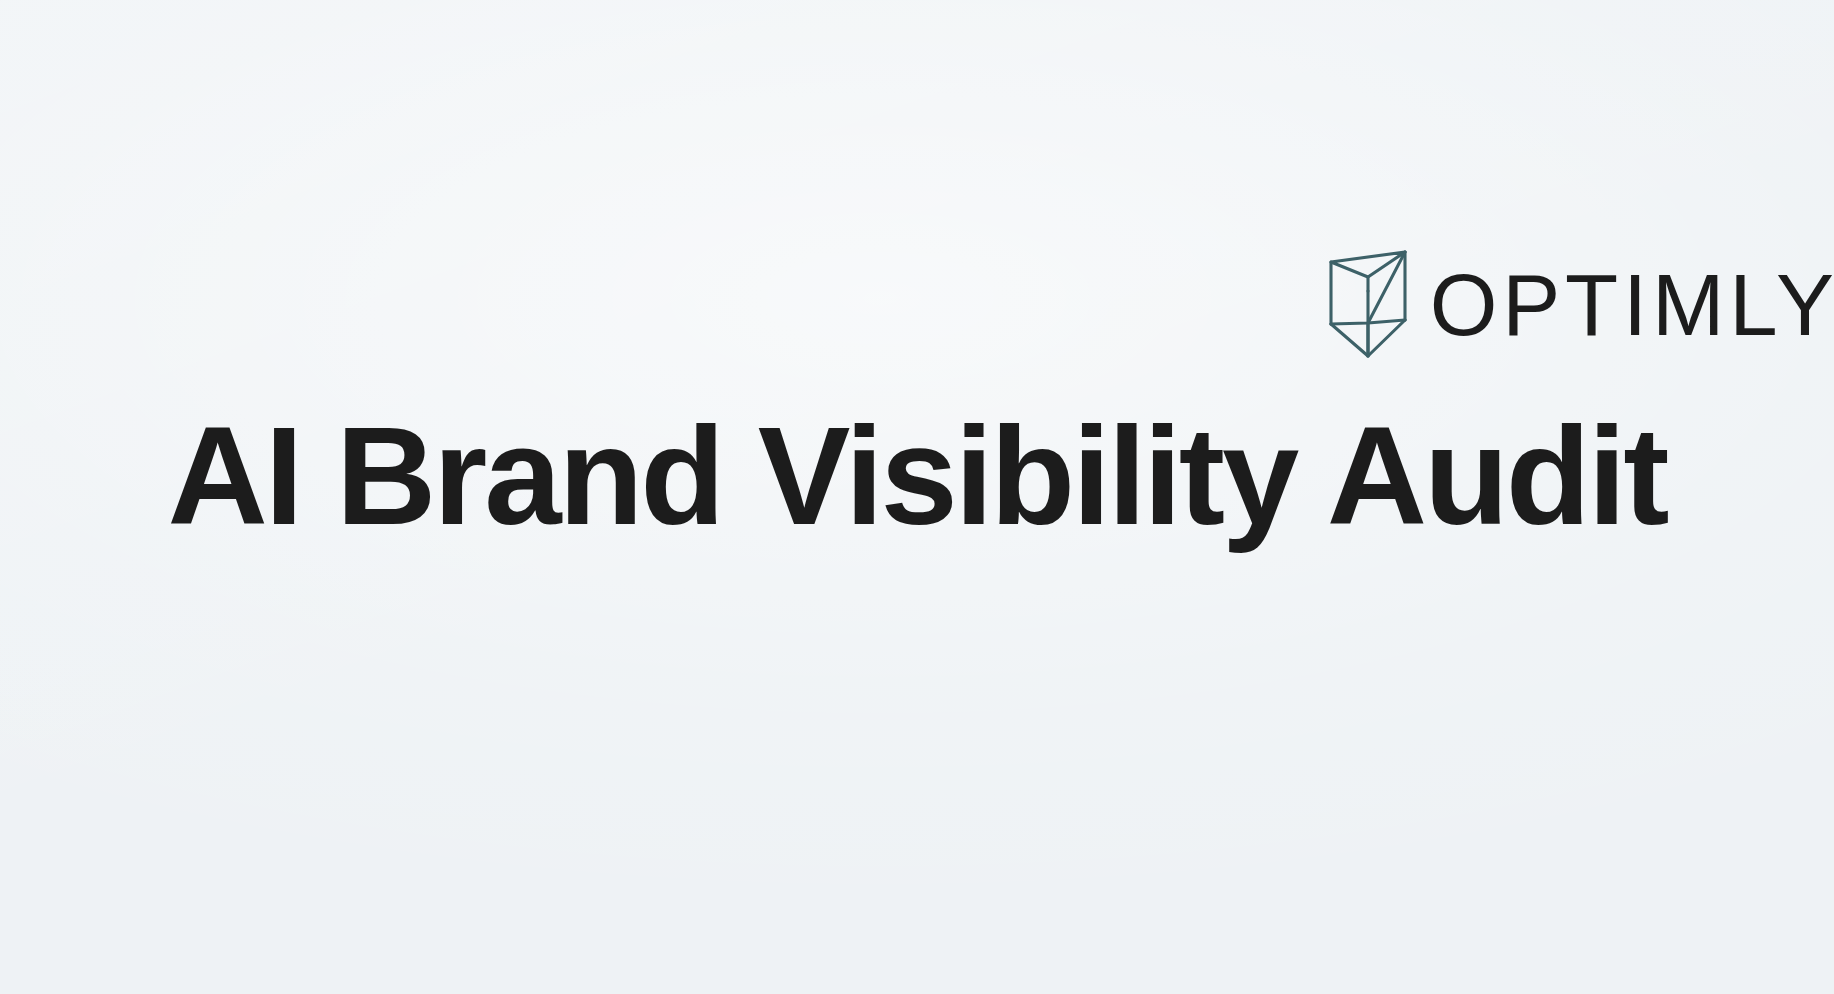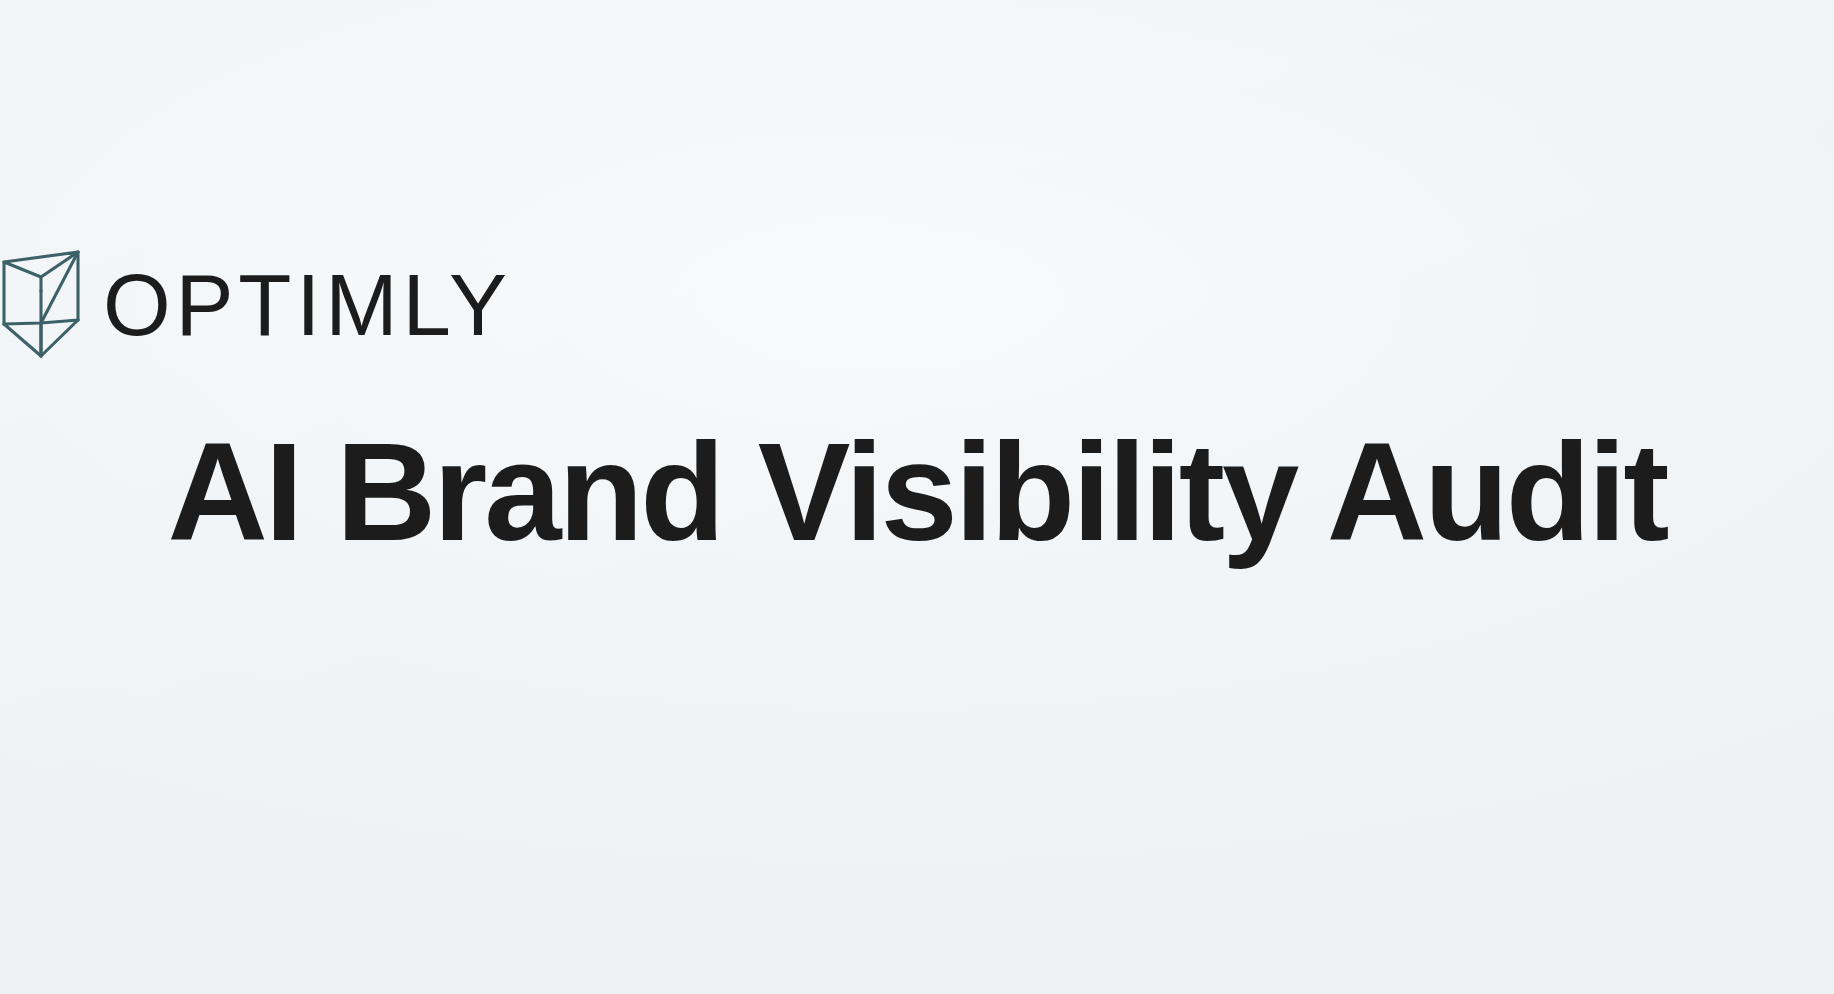--- a/index.html
+++ b/index.html
@@ -38,7 +38,7 @@
     top: 244px;
     display: flex;
     align-items: center;
-    justify-content: flex-start;
+    justify-content: flex-end;
     gap: 21px;
     height: 120px;
   }

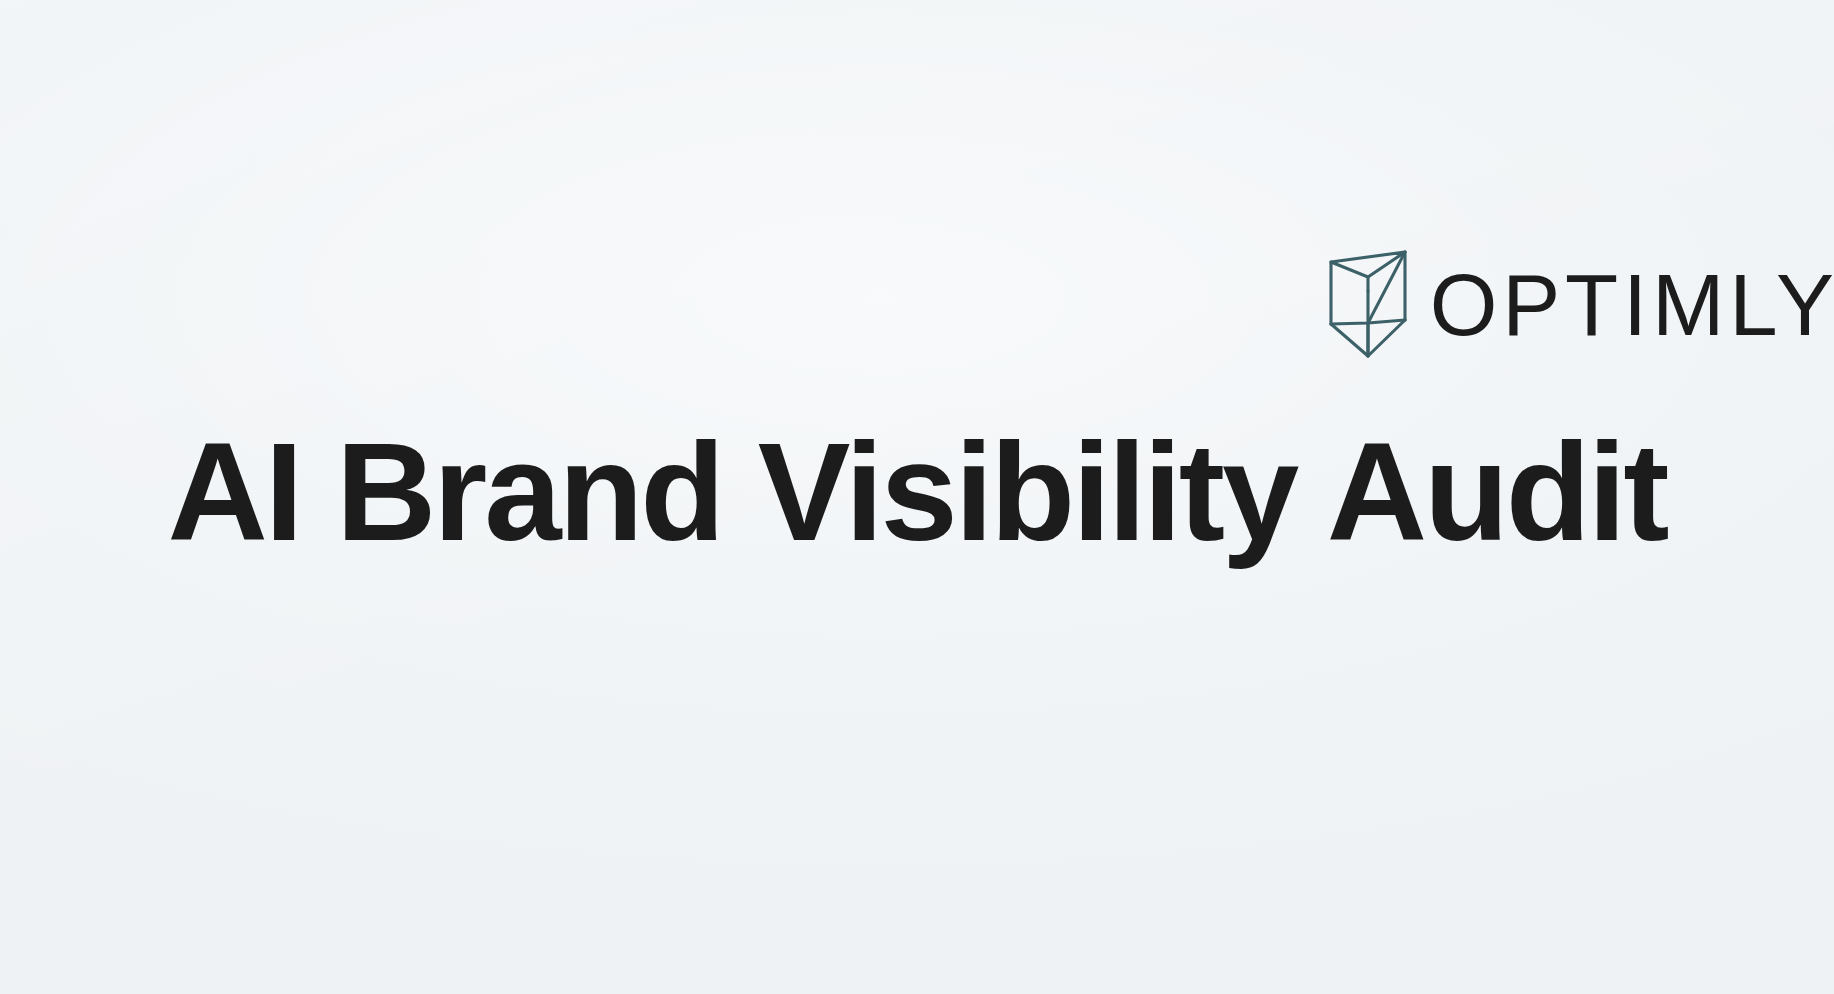--- a/index.html
+++ b/index.html
@@ -69,7 +69,7 @@
     left: 0;
     right: 0;
     top: 402px;
-    margin: 16px;
+    margin: 0;
     padding: 0 60px;
     text-align: center;
     font-family: "Liberation Sans", "DejaVu Sans", sans-serif;

